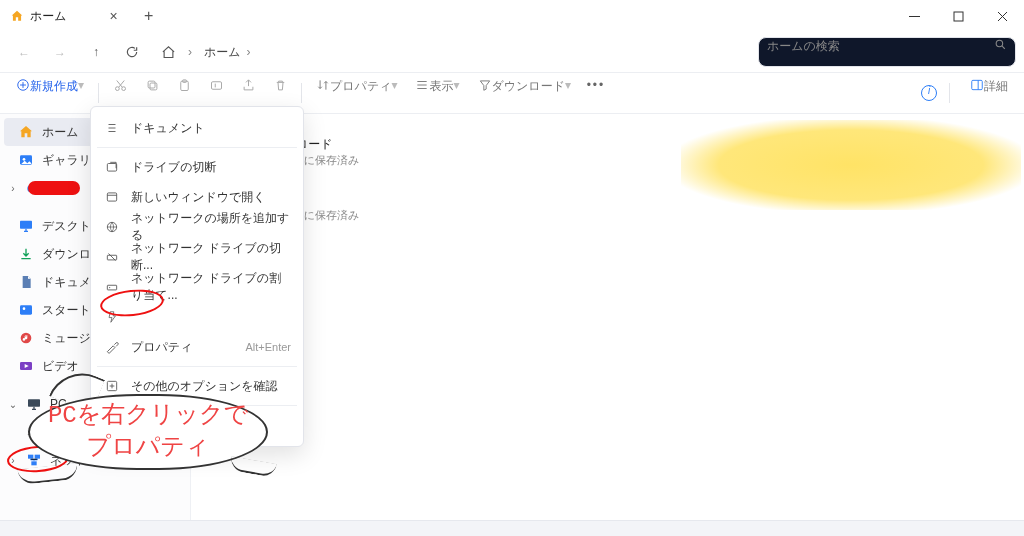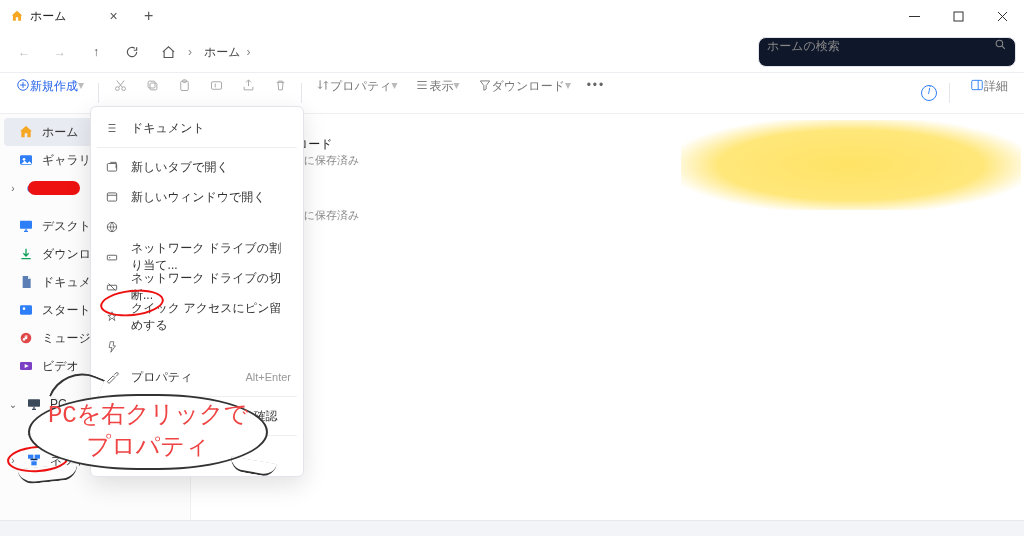--- a/index.html
+++ b/index.html
@@ -422,7 +422,7 @@
           <path d="M9 4h10v10" fill="none" stroke="#555" stroke-width="1.5"></path>
         </svg>
     </span>
-    <span class="lbl">新しいタブで開く</span>
+    <span class="lbl">ドライブの切断</span>
   </div>
   <div class="ctx-item">
     <span class="ci-ic">

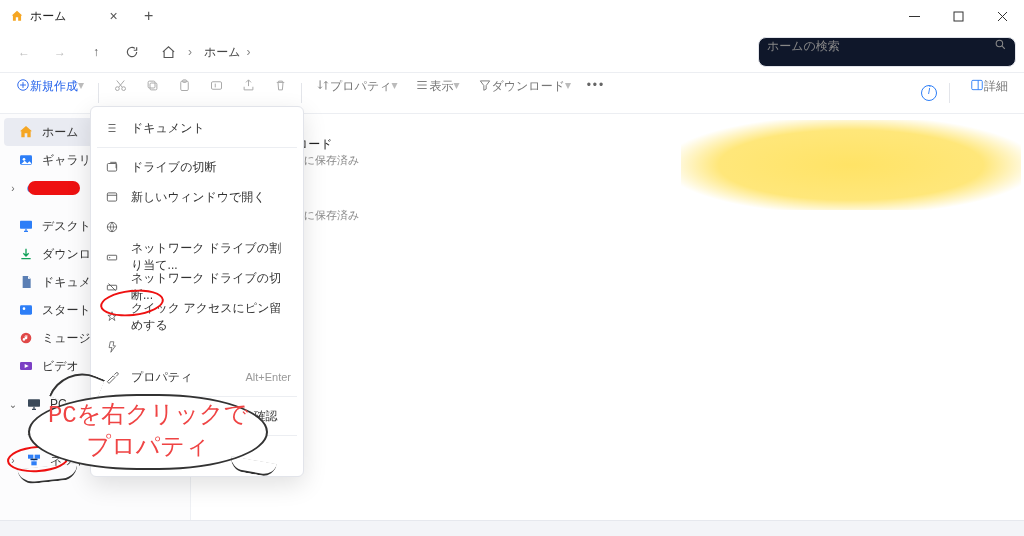--- a/index.html
+++ b/index.html
@@ -440,6 +440,7 @@
           <path d="M4 12h16M12 4a14 14 0 010 16M12 4a14 14 0 000 16" fill="none" stroke="#555" stroke-width="1.2"></path>
         </svg>
     </span>
+    <span class="lbl">ネットワークの場所を追加する</span>
   </div>
   <div class="ctx-item">
     <span class="ci-ic">

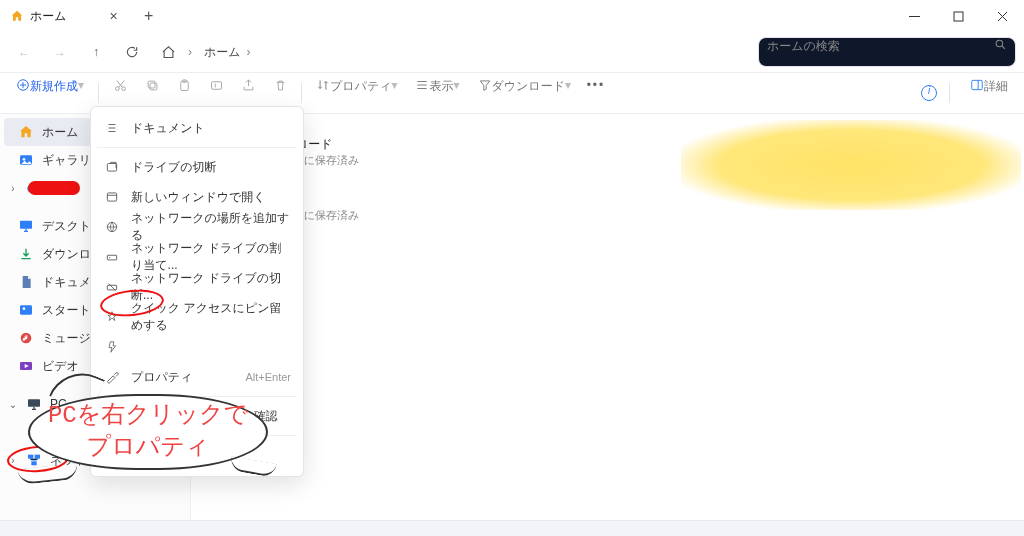--- a/index.html
+++ b/index.html
@@ -446,19 +446,19 @@
     <span class="ci-ic">
       <svg width="14" height="14" viewBox="0 0 24 24">
           <rect x="4" y="9" width="16" height="8" rx="1" fill="none" stroke="#555" stroke-width="1.5"></rect>
+          <path d="M6 6l12 12" stroke="#555" stroke-width="1.5"></path>
+        </svg>
+    </span>
+    <span class="lbl">ネットワーク ドライブの切断...</span>
+  </div>
+  <div class="ctx-item">
+    <span class="ci-ic">
+      <svg width="14" height="14" viewBox="0 0 24 24">
+          <rect x="4" y="9" width="16" height="8" rx="1" fill="none" stroke="#555" stroke-width="1.5"></rect>
           <circle cx="8" cy="13" r="1" fill="#555"></circle>
         </svg>
     </span>
     <span class="lbl">ネットワーク ドライブの割り当て...</span>
-  </div>
-  <div class="ctx-item">
-    <span class="ci-ic">
-      <svg width="14" height="14" viewBox="0 0 24 24">
-          <rect x="4" y="9" width="16" height="8" rx="1" fill="none" stroke="#555" stroke-width="1.5"></rect>
-          <path d="M6 6l12 12" stroke="#555" stroke-width="1.5"></path>
-        </svg>
-    </span>
-    <span class="lbl">ネットワーク ドライブの切断...</span>
   </div>
   <div class="ctx-item">
     <span class="ci-ic">

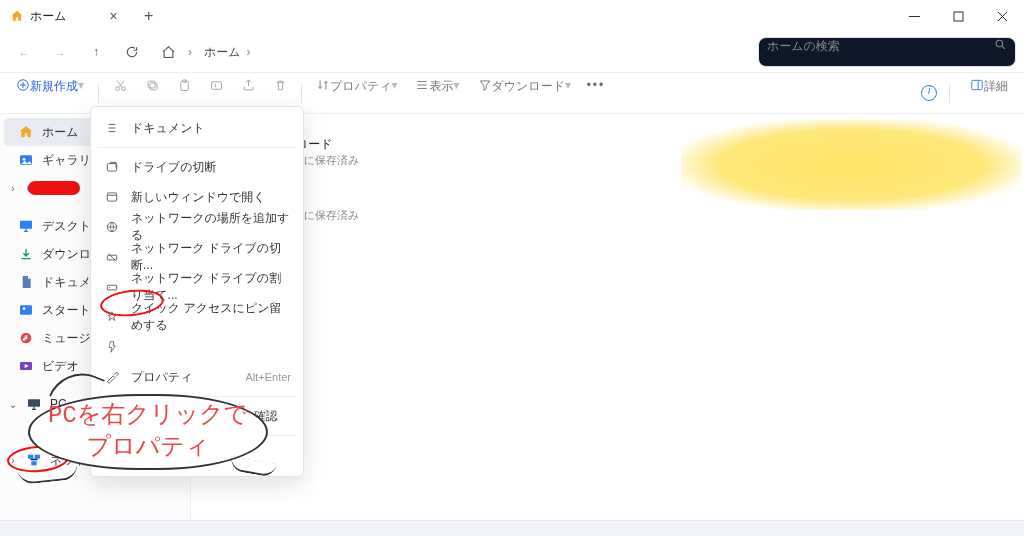--- a/index.html
+++ b/index.html
@@ -463,14 +463,6 @@
   <div class="ctx-item">
     <span class="ci-ic">
       <svg width="14" height="14" viewBox="0 0 24 24">
-          <path d="M12 3l2 6h5l-4 3 2 6-5-4-5 4 2-6-4-3h5z" fill="none" stroke="#555" stroke-width="1.3"></path>
-        </svg>
-    </span>
-    <span class="lbl">クイック アクセスにピン留めする</span>
-  </div>
-  <div class="ctx-item">
-    <span class="ci-ic">
-      <svg width="14" height="14" viewBox="0 0 24 24">
           <path d="M9 3h6l-1 7h4l-8 11 2-8H7z" fill="none" stroke="#555" stroke-width="1.3"></path>
         </svg>
     </span>

